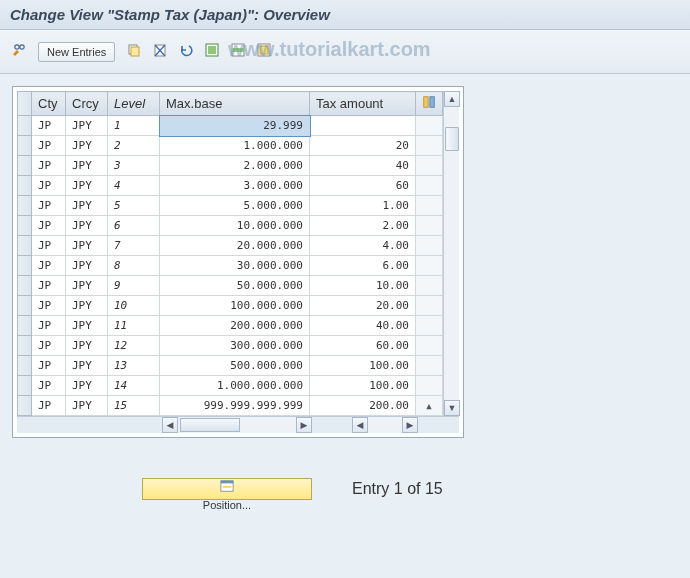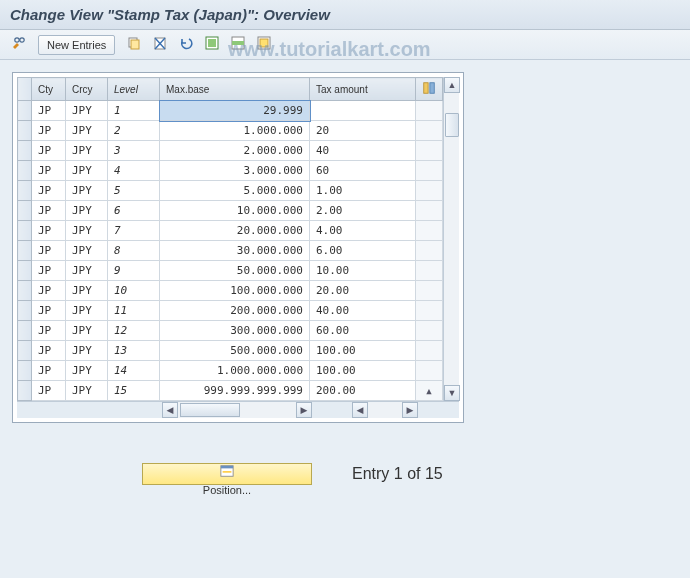--- a/index.html
+++ b/index.html
@@ -31,7 +31,7 @@
       display: flex;
       align-items: center;
       gap: 4px;
-      height: 30px;
+      height: 44px;
     }
     .tool-btn {
       width: 22px;

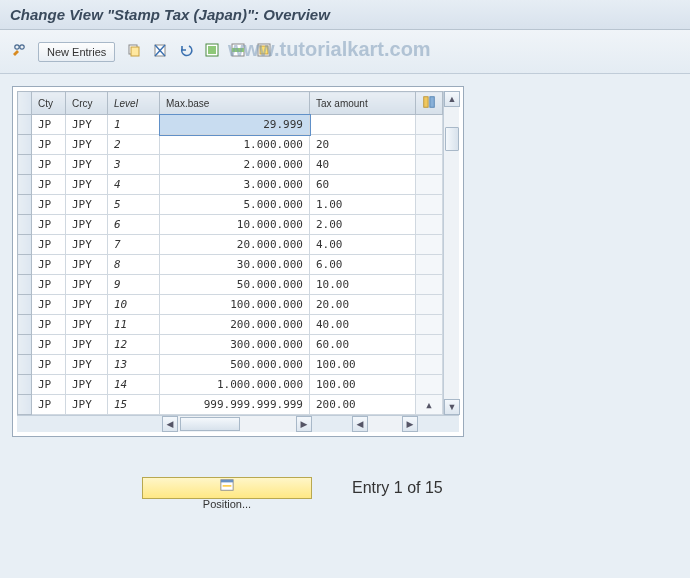--- a/index.html
+++ b/index.html
@@ -89,7 +89,7 @@
       padding: 3px 6px;
       text-align: left;
       font-weight: normal;
-      font-size: 10px;
+      font-size: 13px;
       color: #333;
       height: 20px;
     }

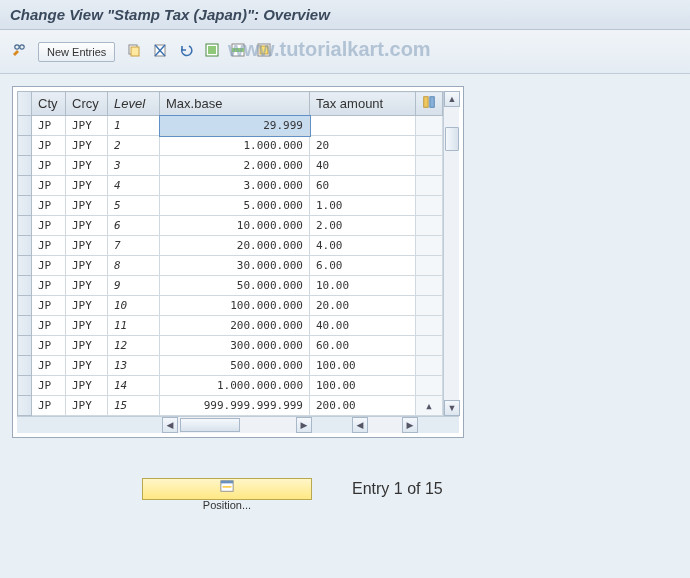--- a/index.html
+++ b/index.html
@@ -111,7 +111,7 @@
     .col-crcy { width: 42px; }
     .col-level { width: 52px; font-style: italic; }
     .col-maxbase { width: 150px; text-align: right; }
-    .col-taxamt { width: 106px; }
+    .col-taxamt { width: 106px; text-align: right; }
     .th-config {
       background: linear-gradient(to bottom, #e8eef4, #d6e0ea);
       border: 1px solid #b0bcc8;

